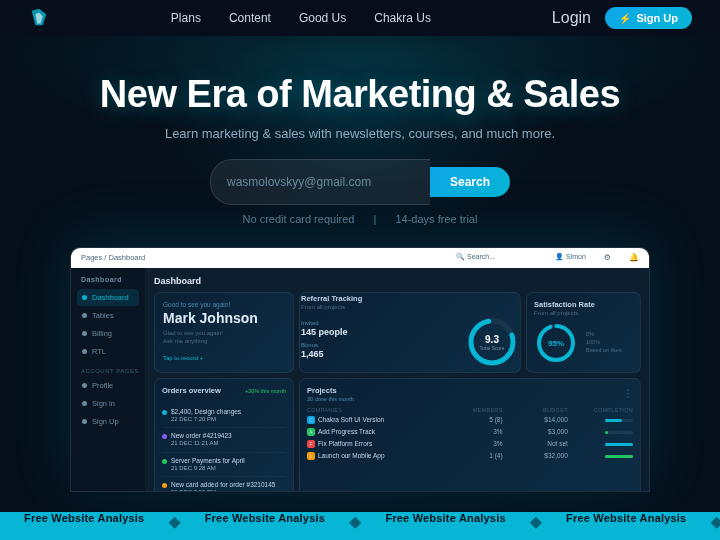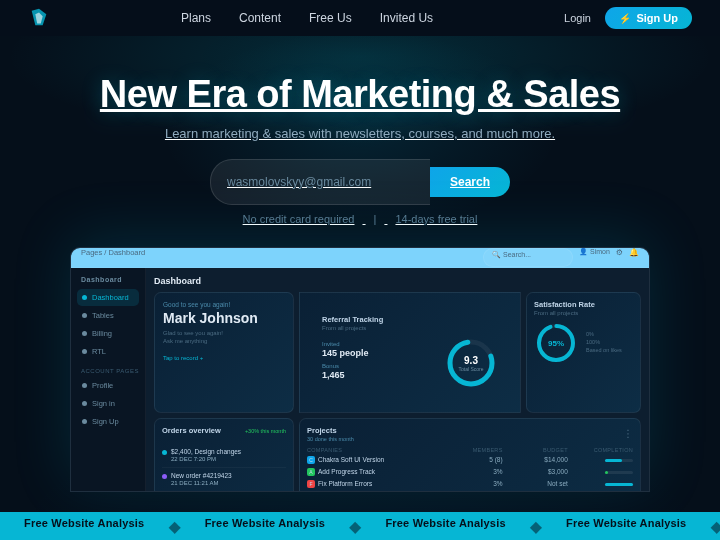--- a/index.html
+++ b/index.html
@@ -487,7 +487,7 @@
   <ul class="nav-links">
     <li>Plans</li>
     <li>Content</li>
-    <li>Free Us</li>
+    <li>Good Us</li>
     <li>Invited Us</li>
   </ul>
   <div class="nav-actions">

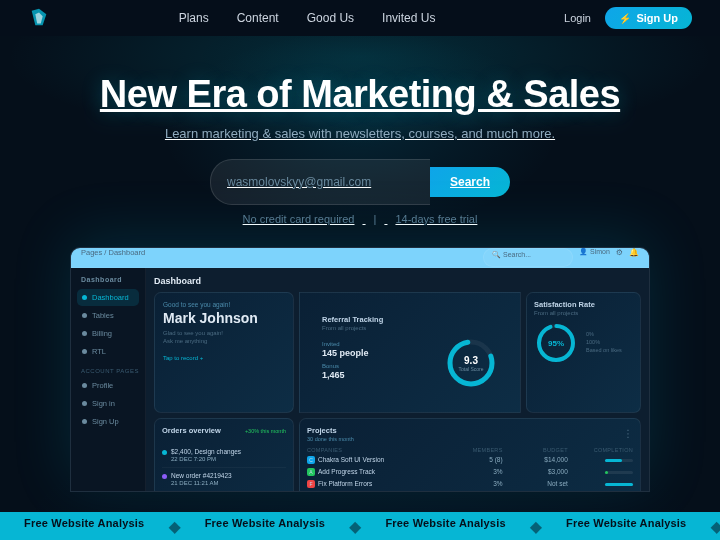--- a/index.html
+++ b/index.html
@@ -488,7 +488,7 @@
     <li>Plans</li>
     <li>Content</li>
     <li>Good Us</li>
-    <li>Invited Us</li>
+    <li>Chakra Us</li>
   </ul>
   <div class="nav-actions">
     <span class="nav-login">Login</span>

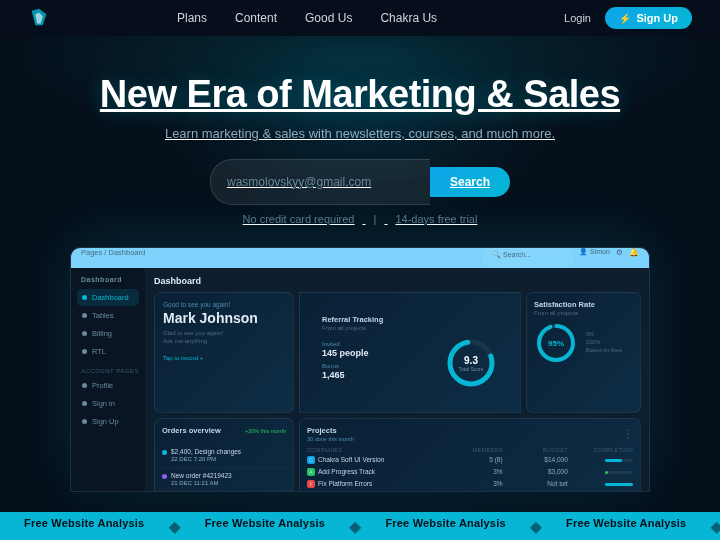--- a/index.html
+++ b/index.html
@@ -43,7 +43,7 @@
       gap: 14px;
     }
     .nav-login {
-      font-size: 11px;
+      font-size: 16px;
       color: #cdd5e0;
       cursor: pointer;
     }

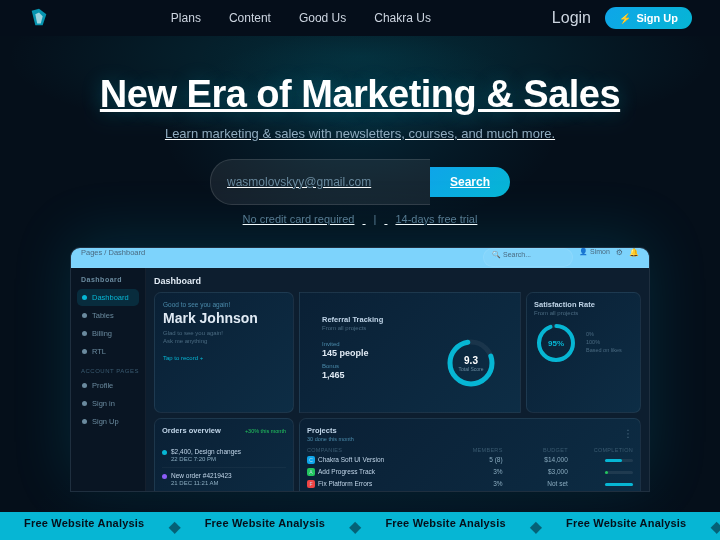--- a/index.html
+++ b/index.html
@@ -72,7 +72,6 @@
       padding: 38px 20px 18px;
       z-index: 2;
       background: radial-gradient(ellipse 70% 60% at 50% 10%, rgba(0,180,200,0.18) 0%, transparent 70%);
-      text-decoration: underline;
     }
     .hero h1 {
       font-size: 38px;

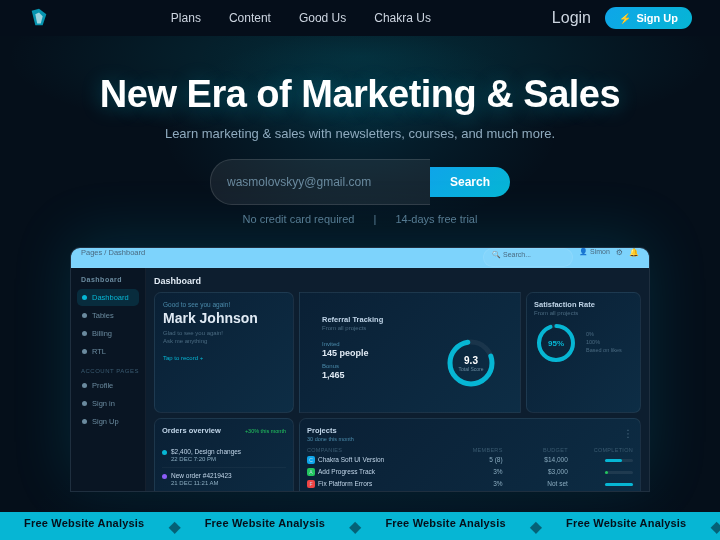--- a/index.html
+++ b/index.html
@@ -135,14 +135,15 @@
       box-shadow: 0 -10px 60px rgba(0,180,220,0.15);
     }
     .db-topbar {
-      background: #7dd3fc;
+      background: #ffffff;
       height: 20px;
       display: flex;
+      align-items: center;
       padding: 0 10px;
       border-bottom: 1px solid rgba(255,255,255,0.06);
       font-size: 8px;
       color: #4a6a80;
-      gap: 6px;
+      gap: 18px;
     }
     .db-topbar-breadcrumb { font-size: 7.5px; color: #4a6a80; flex: 1; }
     .db-topbar-search {

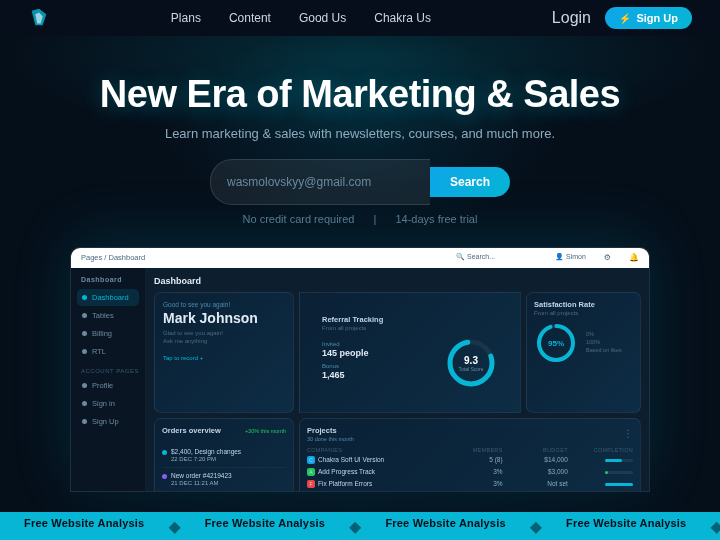--- a/index.html
+++ b/index.html
@@ -262,8 +262,8 @@
     .db-referral-card {
       background: linear-gradient(135deg, #0a2035, #0d2d45);
       border: 1px solid rgba(255,255,255,0.07);
-      border-radius: 0;
-      padding: 22px;
+      border-radius: 7px;
+      padding: 1px;
       flex: 1;
     }
     .db-card-title {

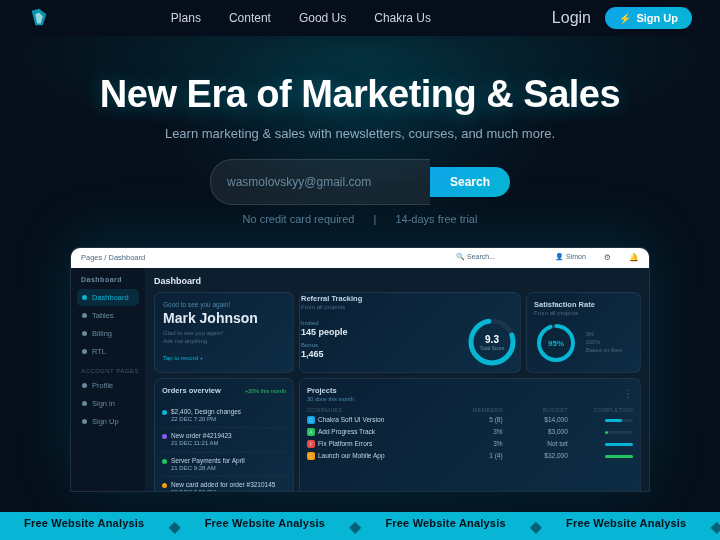--- a/index.html
+++ b/index.html
@@ -425,7 +425,7 @@
       height: 28px;
       background: #06b6d4;
       display: flex;
-      align-items: center;
+      align-items: flex-start;
       overflow: hidden;
       z-index: 20;
     }

